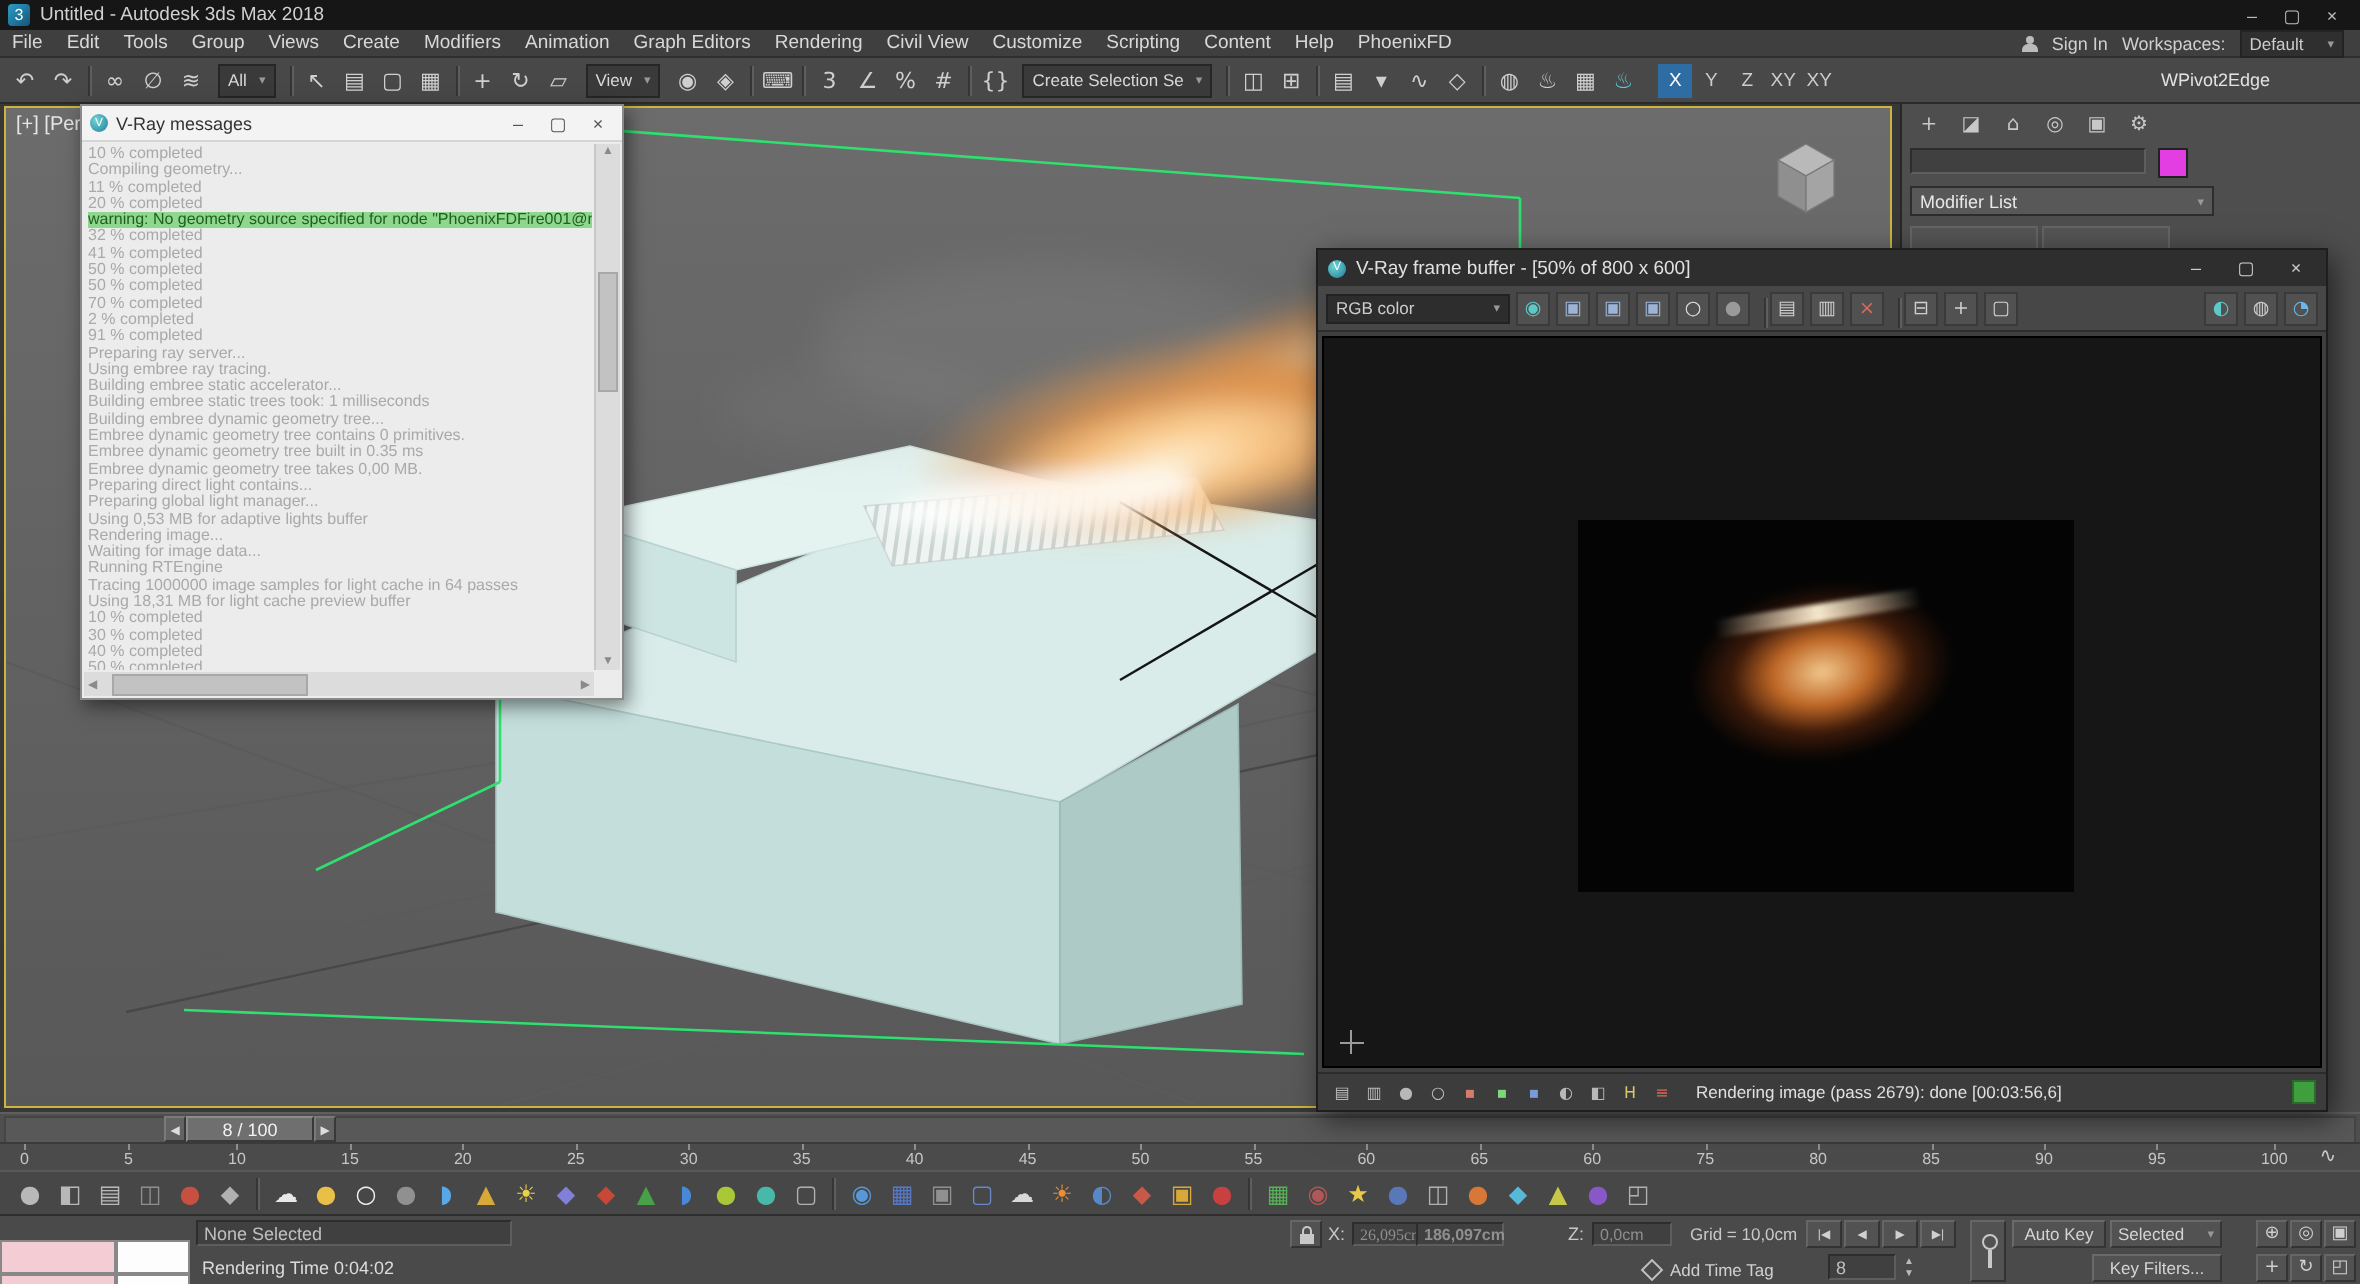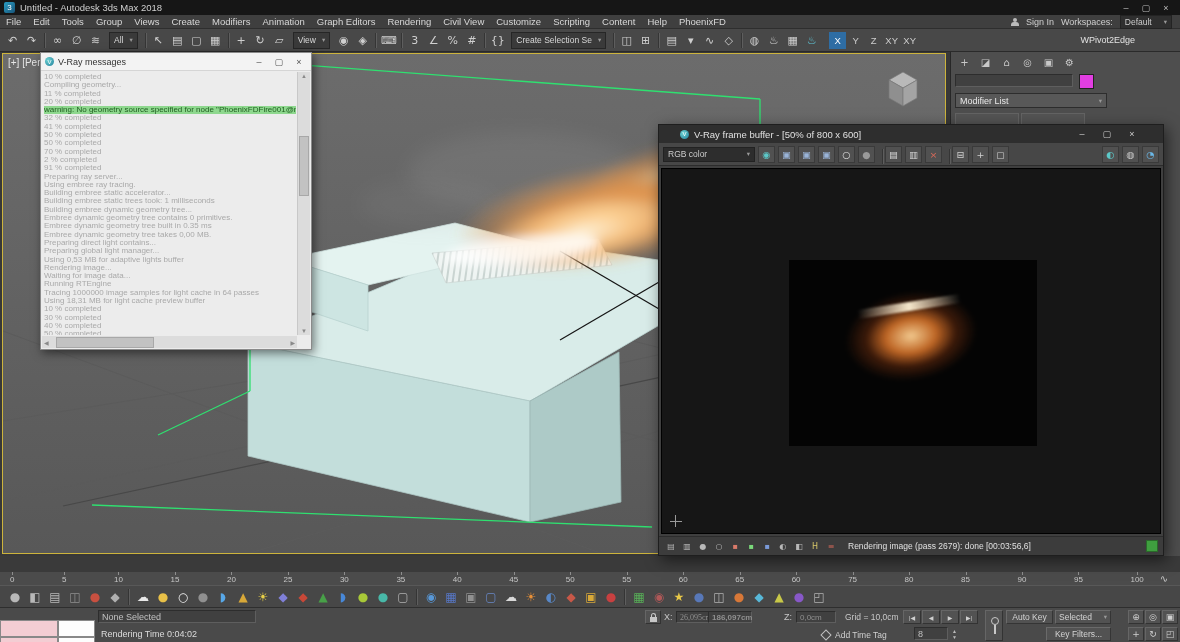--- a/index.html
+++ b/index.html
@@ -82,7 +82,7 @@
   
   .vfb{position:absolute;left:658px;top:124px;width:506px;height:432px;background:#3f3f3f;border:1px solid #1e1e1e;
     box-shadow:3px 4px 14px rgba(0,0,0,.55);z-index:40;display:flex;flex-direction:column;box-sizing:border-box;}
-  .vfbtitle{height:18px;background:#2e2e2e;display:flex;align-items:center;gap:5px;padding:0 21px;
+  .vfbtitle{height:18px;background:#2e2e2e;display:flex;align-items:center;gap:5px;padding:0 5px;
     color:#e0e0e0;font-size:9.5px;flex:none;}
   .vfbtitle .wbtn{color:#ccc;}
   .vfbtools{height:22px;background:#474747;display:flex;align-items:center;padding:0 4px;gap:3px;

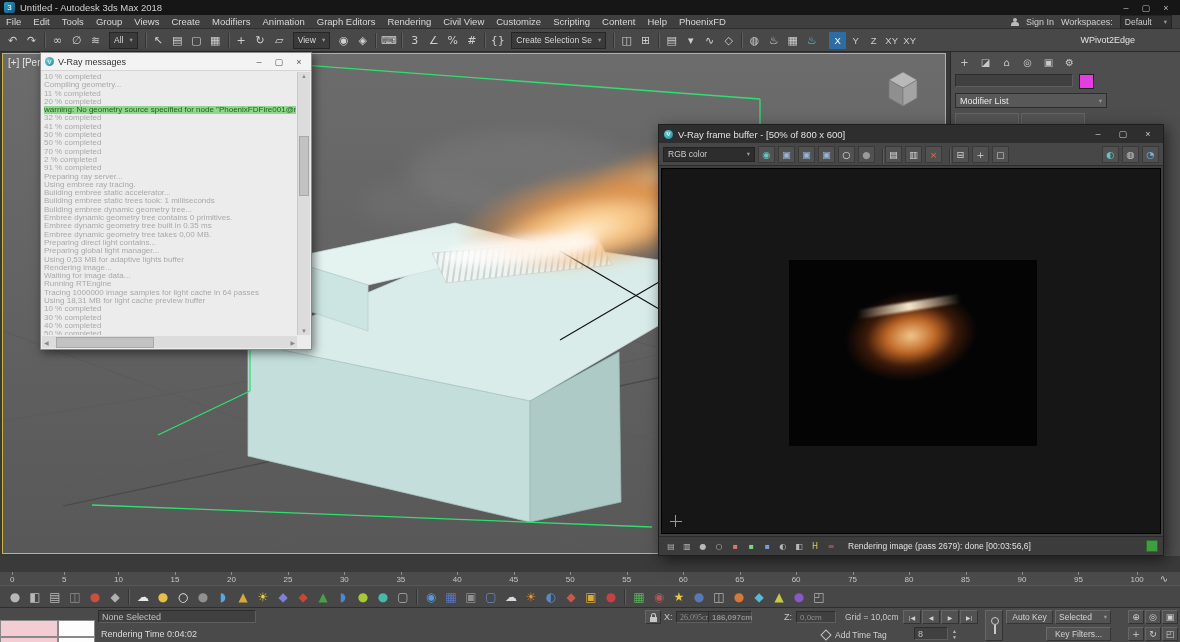--- a/index.html
+++ b/index.html
@@ -436,6 +436,14 @@
     </div>
   </div>
 
+  <div class="timeslider">
+    <div class="ts-track"></div>
+    <div class="ts-group">
+      <span class="ts-arrow">◀</span>
+      <span class="ts-block">8 / 100</span>
+      <span class="ts-arrow">▶</span>
+    </div>
+  </div>
 
   <div class="trackbar">
     <div class="ticks">

